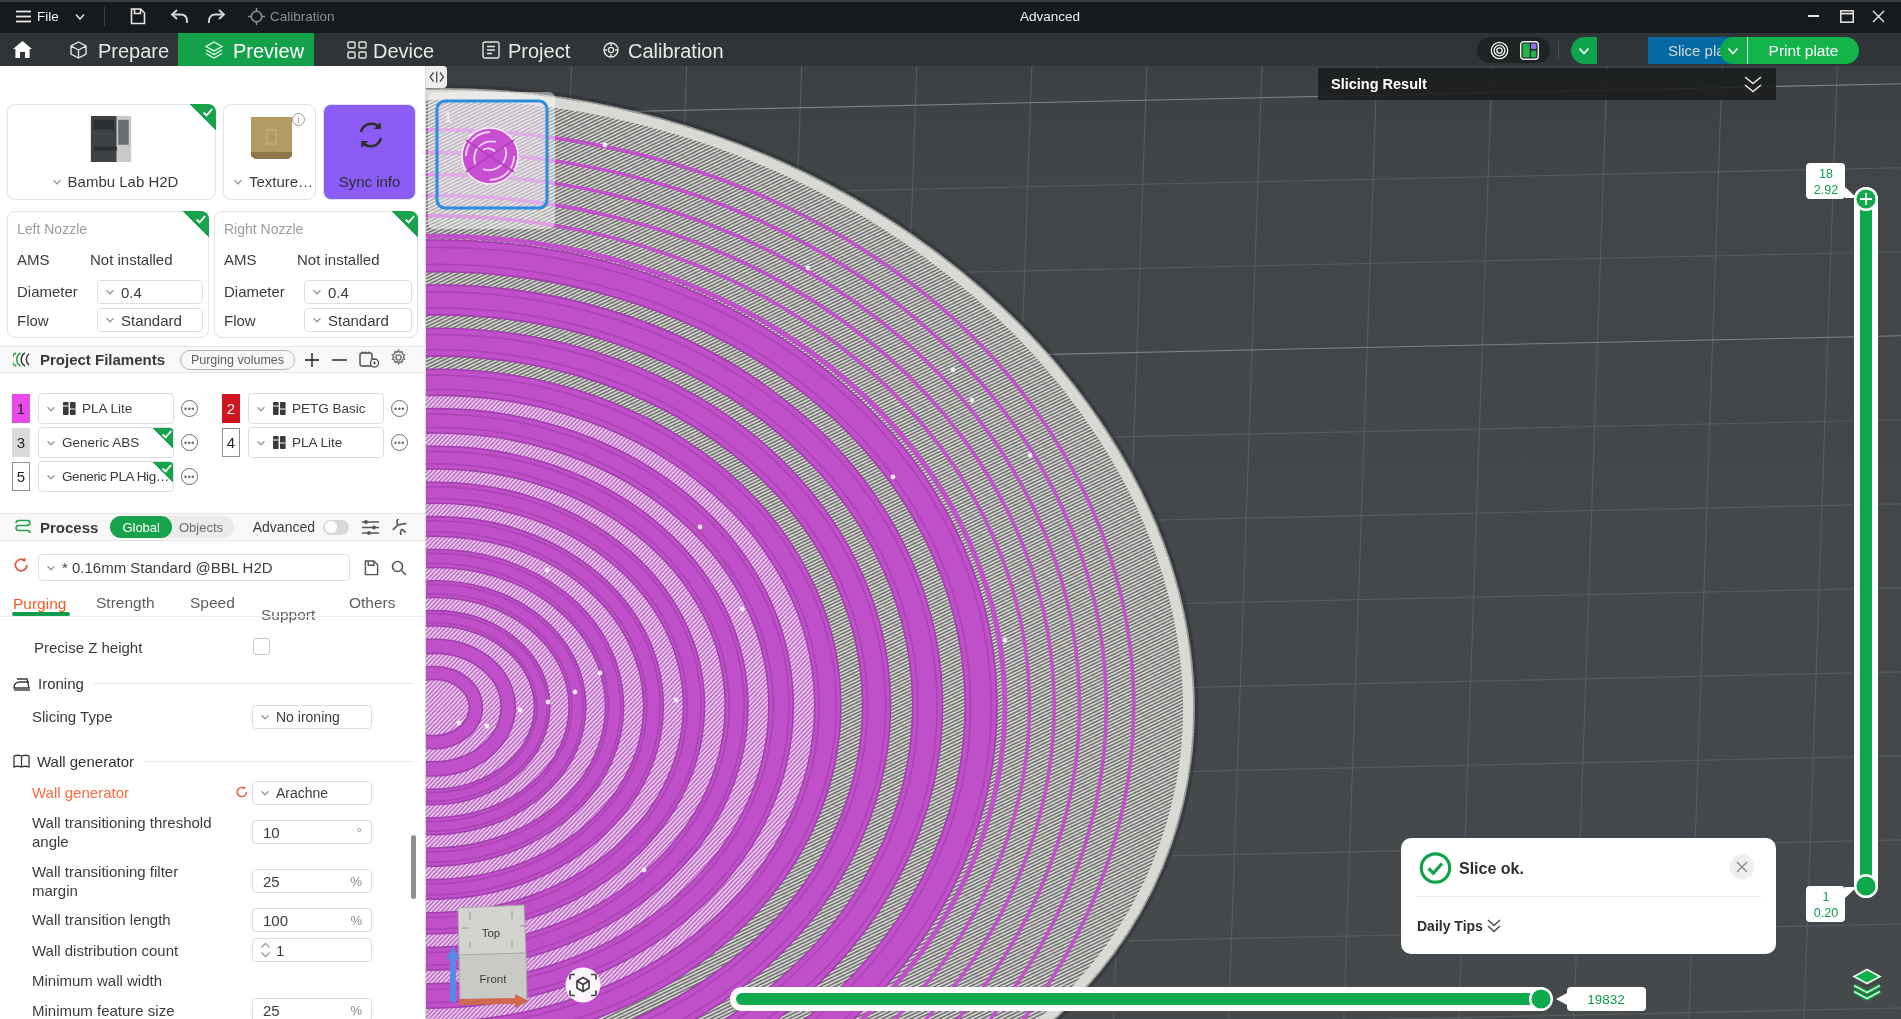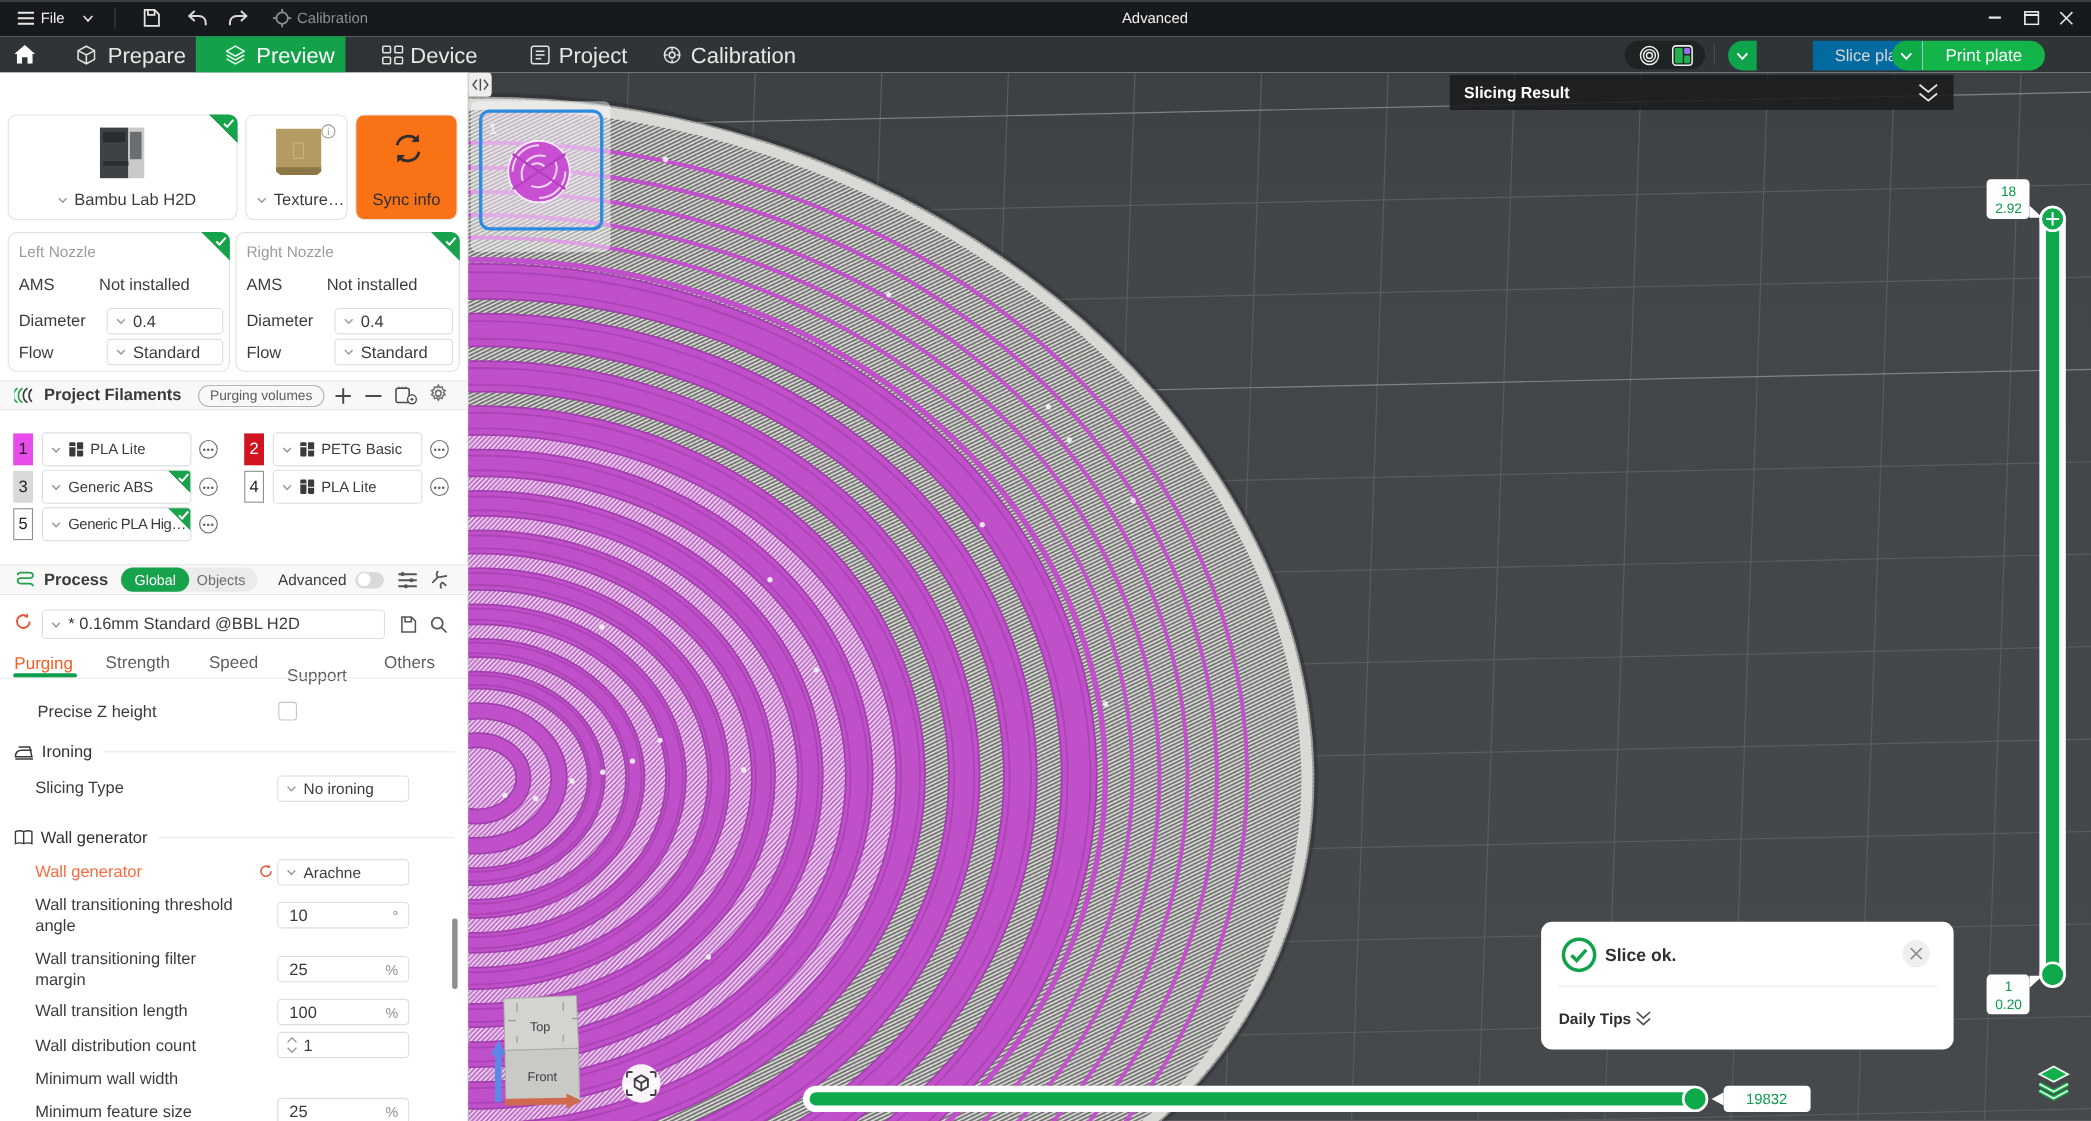--- a/index.html
+++ b/index.html
@@ -171,7 +171,7 @@
         <span style="font-size:15px;color:#3c3c3c">Texture…</span>
       </div>
     </div>
-<div class="card" style="left:323px;top:38px;width:93px;height:96px;background:#f97316">
+<div class="card" style="left:323px;top:38px;width:93px;height:96px;background:#8b5cf6">
       <svg class="abs" style="left:31px;top:14px" width="32" height="32" viewBox="0 0 32 32">
         <g fill="none" stroke="#2e2e2e" stroke-width="2.6">
           <path d="M6 13 a10.5 10.5 0 0 1 19-3.5"></path>

